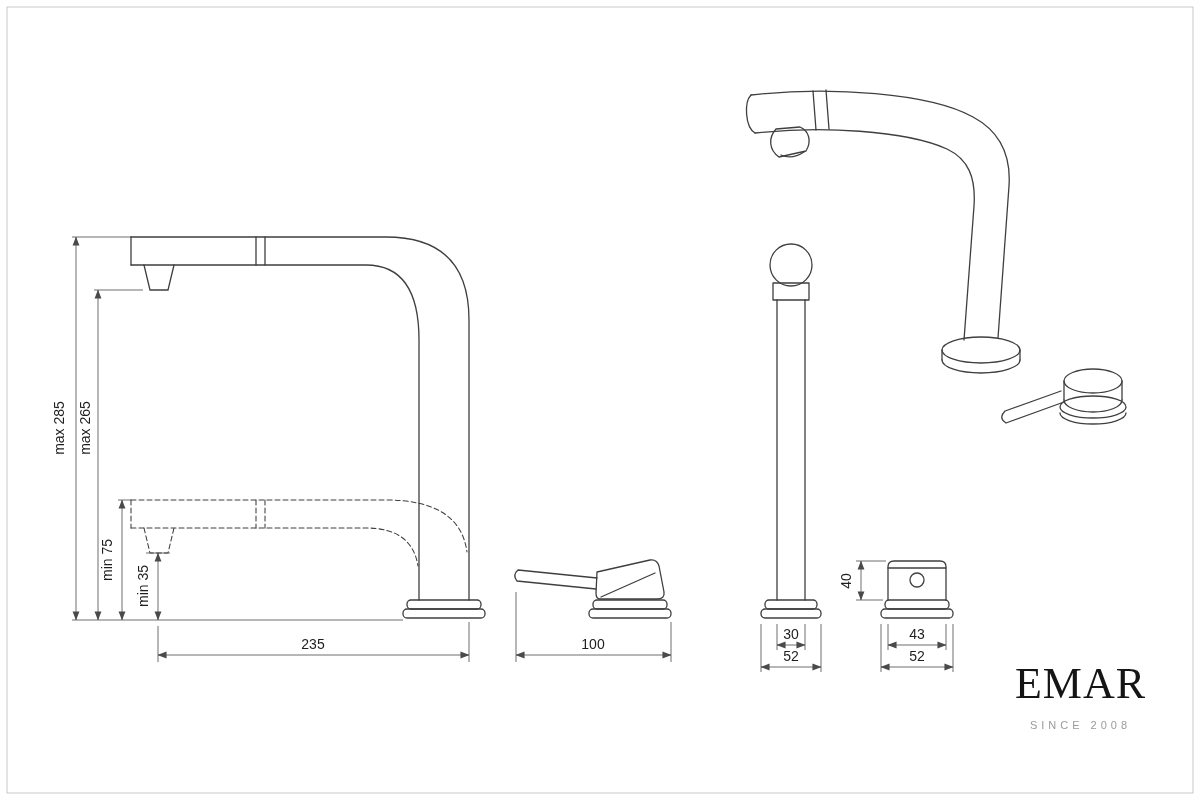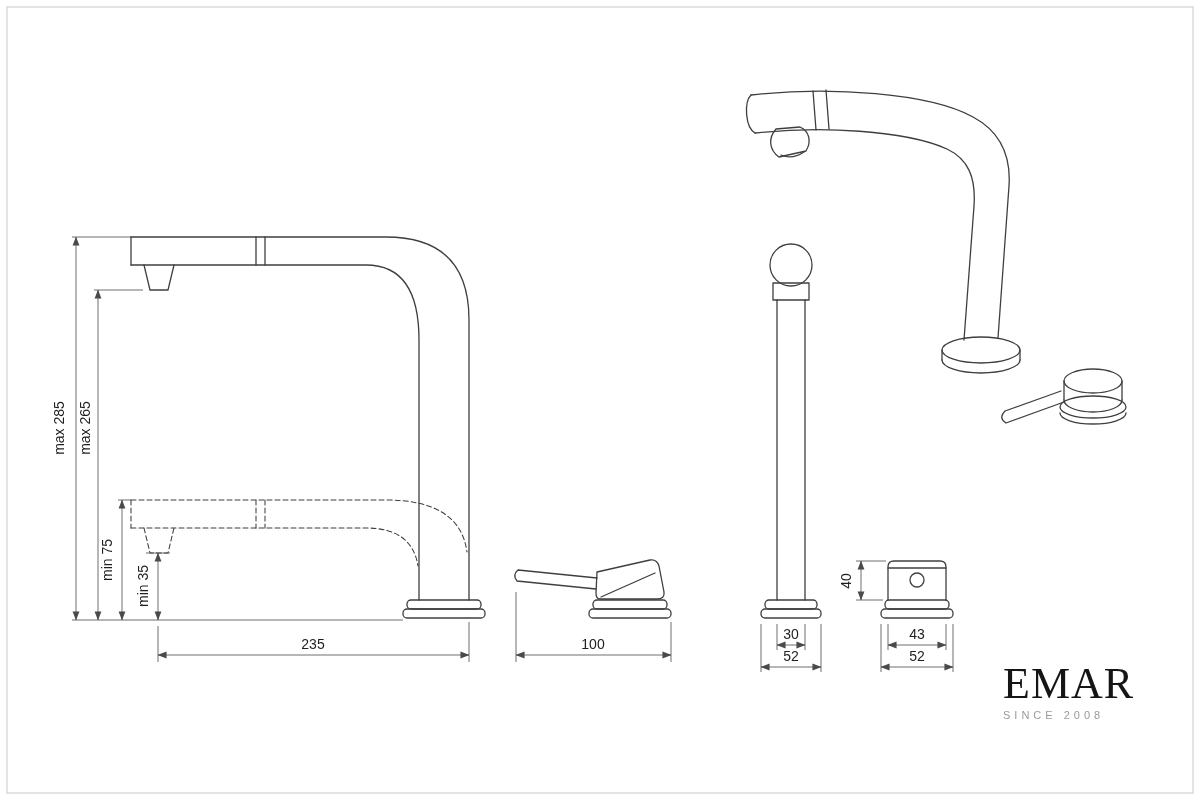--- a/index.html
+++ b/index.html
@@ -11,7 +11,7 @@
   .dimline{stroke:#4a4a4a;stroke-width:0.8;fill:none;marker-start:url(#arr);marker-end:url(#arr);}
   .dimtext{font:14px "Liberation Sans",sans-serif;fill:#1e1e1e;stroke:none;}
   .border-rect{fill:none;stroke:#c9c9c9;stroke-width:1;}
-  .logo{position:absolute;left:1003px;top:662px;width:155px;text-align:left;}
+  .logo{position:absolute;left:1003px;top:662px;width:155px;text-align:center;}
   .logo-name{font-family:"Liberation Serif",serif;font-size:44px;line-height:44px;color:#151515;letter-spacing:1px;}
   .logo-tagline{font-family:"Liberation Sans",sans-serif;font-size:11px;color:#9a9a9a;letter-spacing:4px;margin-top:3px;}
 </style>

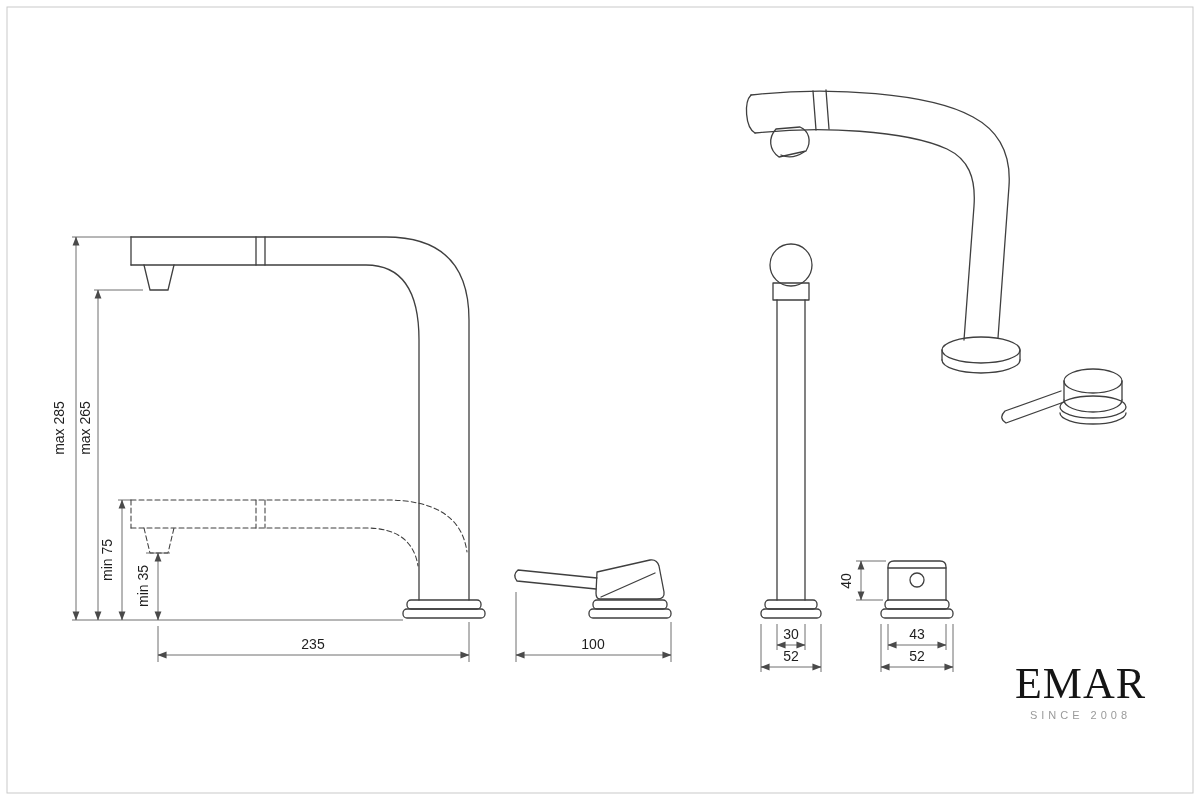--- a/index.html
+++ b/index.html
@@ -13,7 +13,7 @@
   .border-rect{fill:none;stroke:#c9c9c9;stroke-width:1;}
   .logo{position:absolute;left:1003px;top:662px;width:155px;text-align:center;}
   .logo-name{font-family:"Liberation Serif",serif;font-size:44px;line-height:44px;color:#151515;letter-spacing:1px;}
-  .logo-tagline{font-family:"Liberation Sans",sans-serif;font-size:11px;color:#9a9a9a;letter-spacing:4px;margin-top:3px;}
+  .logo-tagline{font-family:"Liberation Sans",sans-serif;font-size:11px;color:#9a9a9a;letter-spacing:4px;margin-top:13px;}
 </style>
 </head>
 <body>

